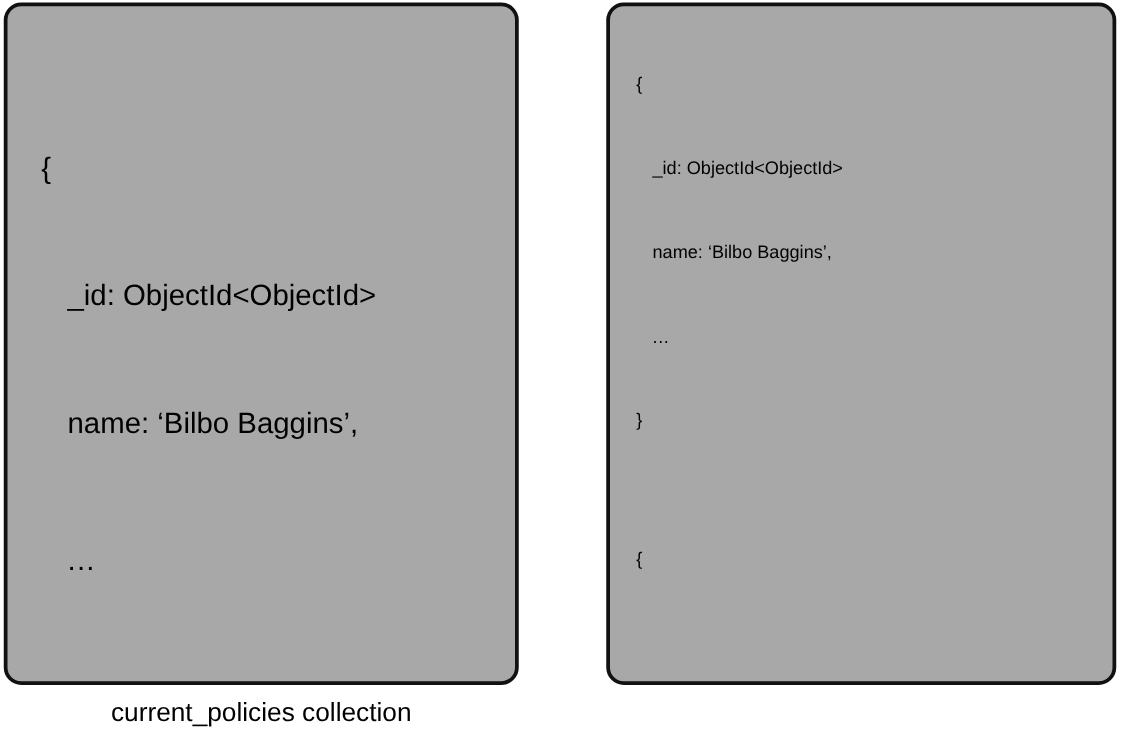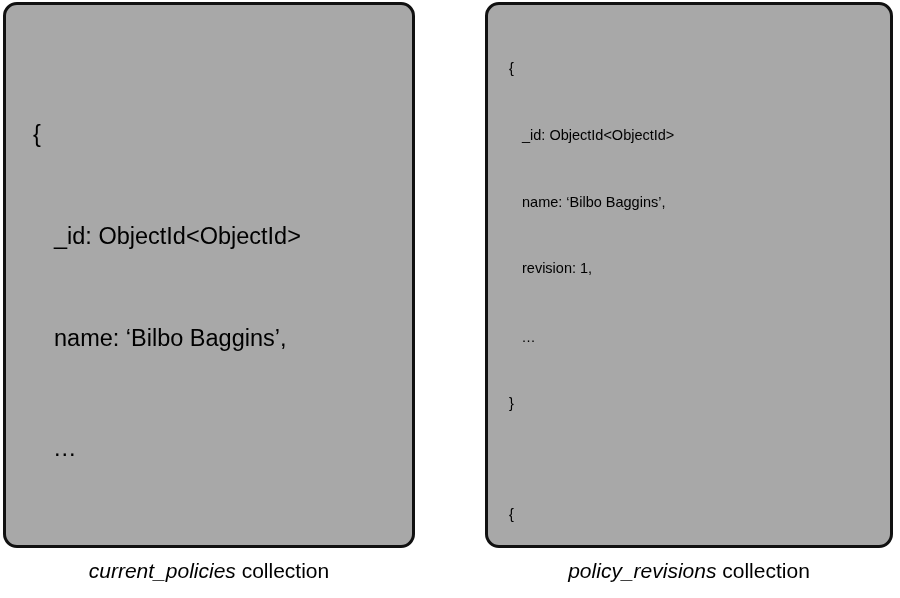--- a/index.html
+++ b/index.html
@@ -147,7 +147,6 @@
         <div class="doc-line open">{</div>
         <div class="doc-line indent">_id: ObjectId&lt;ObjectId&gt;</div>
         <div class="doc-line indent">name: ‘Bilbo Baggins’,</div>
-        <div class="doc-line indent">revision: 1,</div>
         <div class="doc-line ellipsis">...</div>
         <div class="doc-line close">}</div>
       </div>

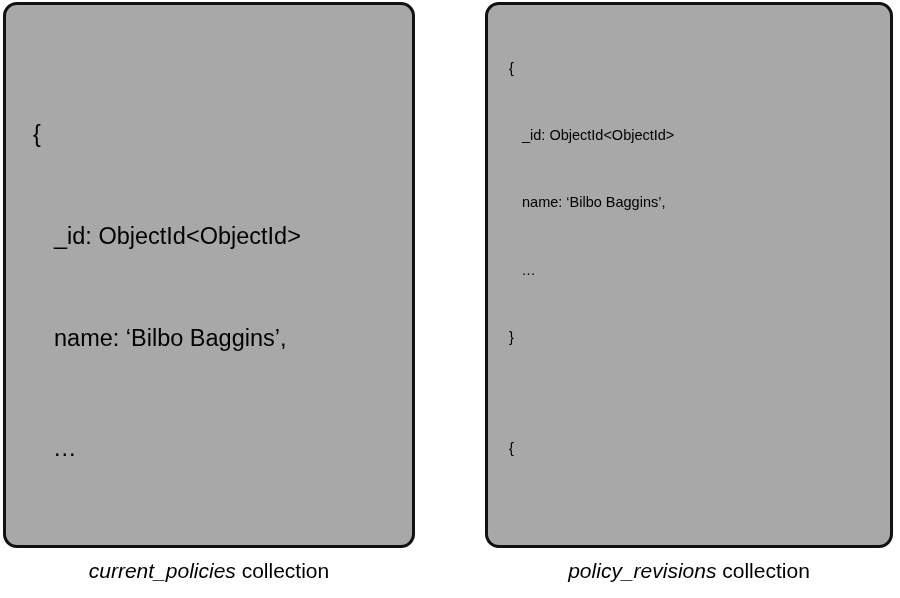--- a/index.html
+++ b/index.html
@@ -115,7 +115,6 @@
     width: 408px;
   }
   .caption .coll-name {
-    font-style: italic;
   }
   .caption .coll-word {
     font-style: normal;

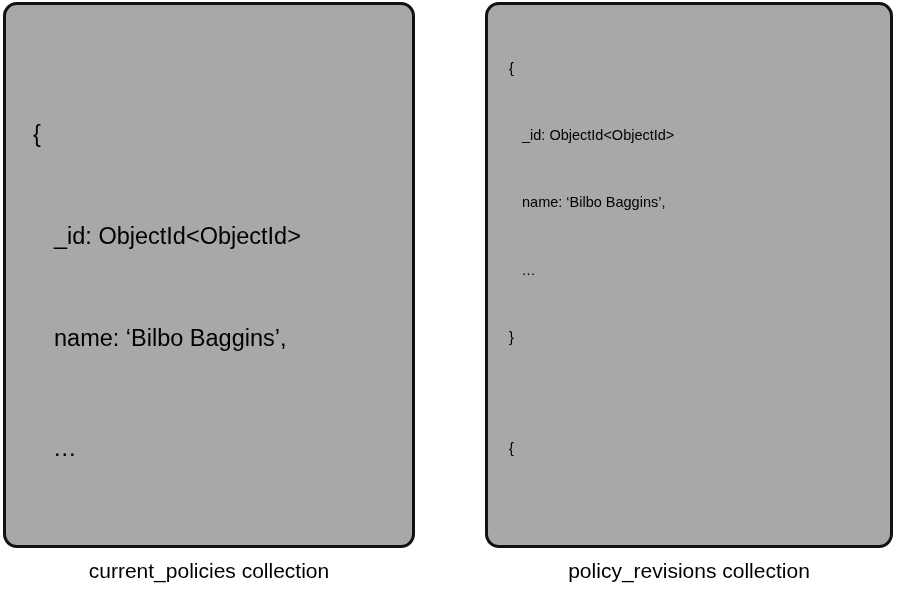--- a/index.html
+++ b/index.html
@@ -164,7 +164,6 @@
 
   <div class="caption caption-left"><span class="coll-name">current_policies</span><span class="coll-word"> collection</span></div>
 
-  <div class="caption caption-right"><span class="coll-name">policy_revisions</span><span class="coll-word"> collection</span></div>
 
 </div>
 

